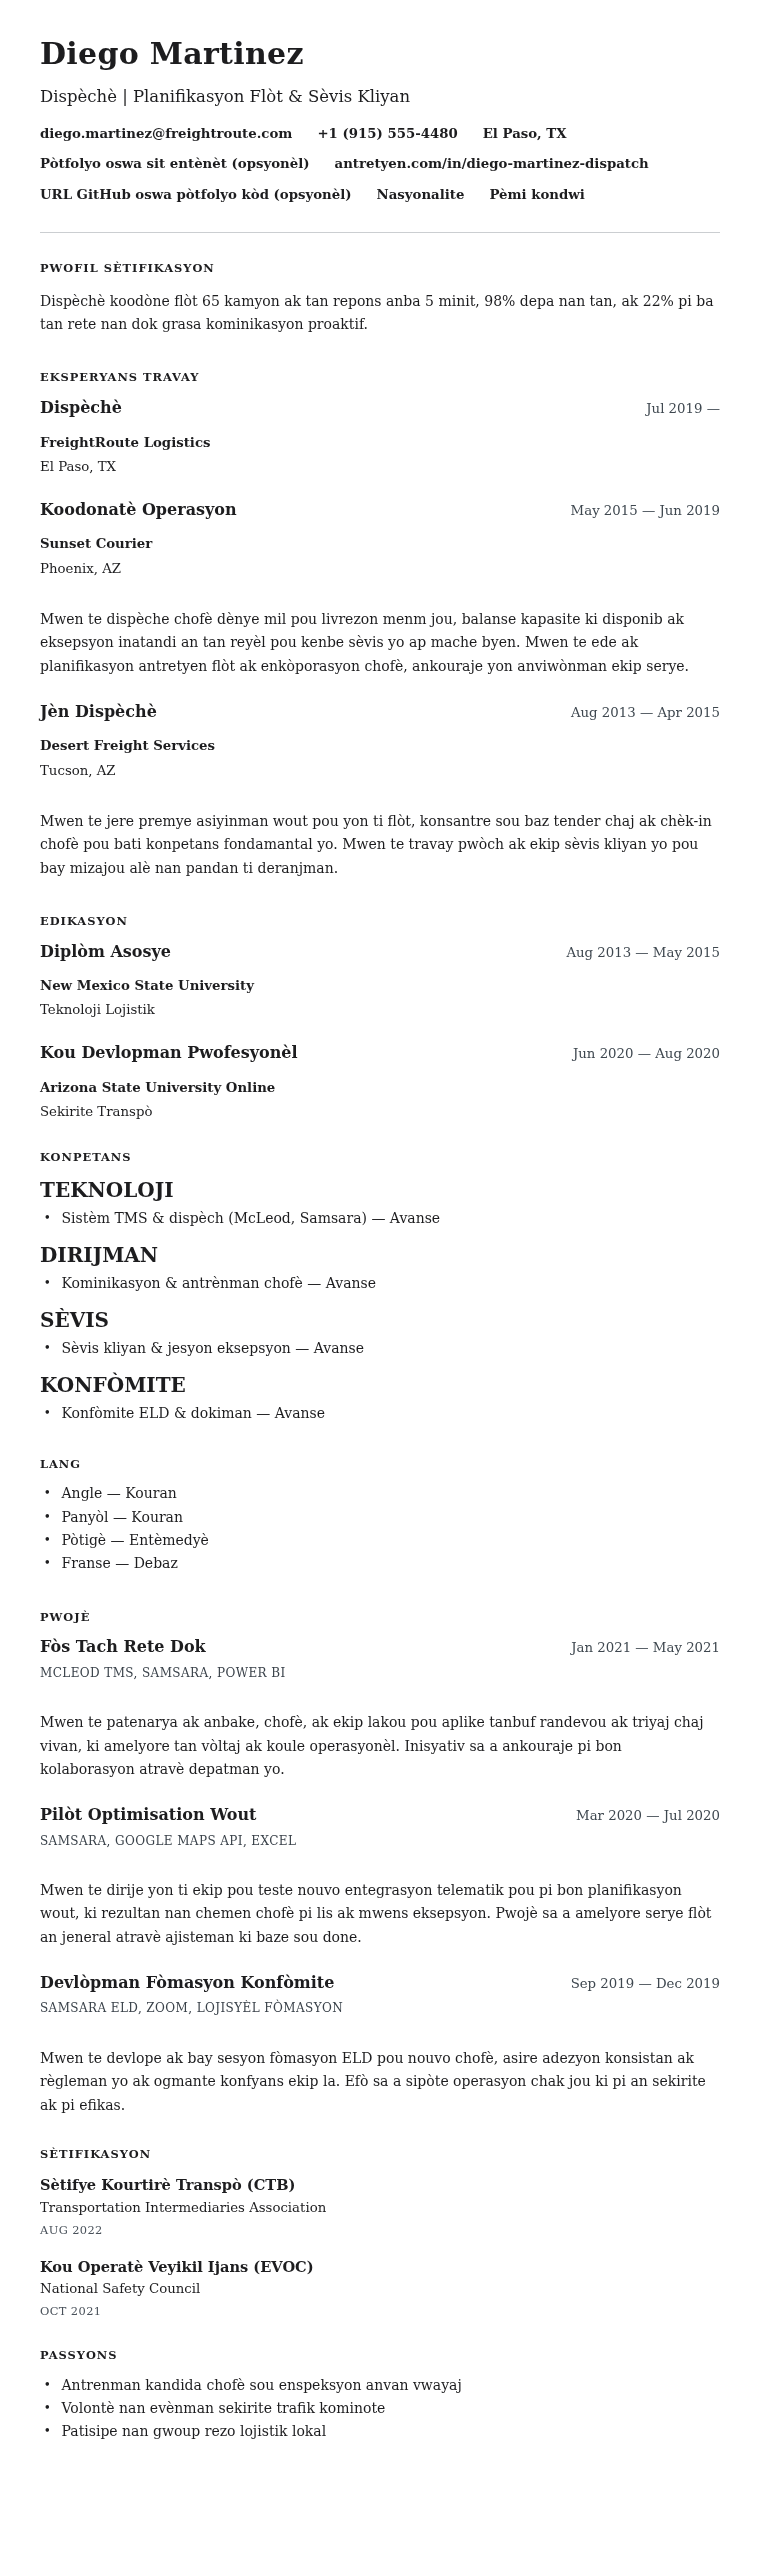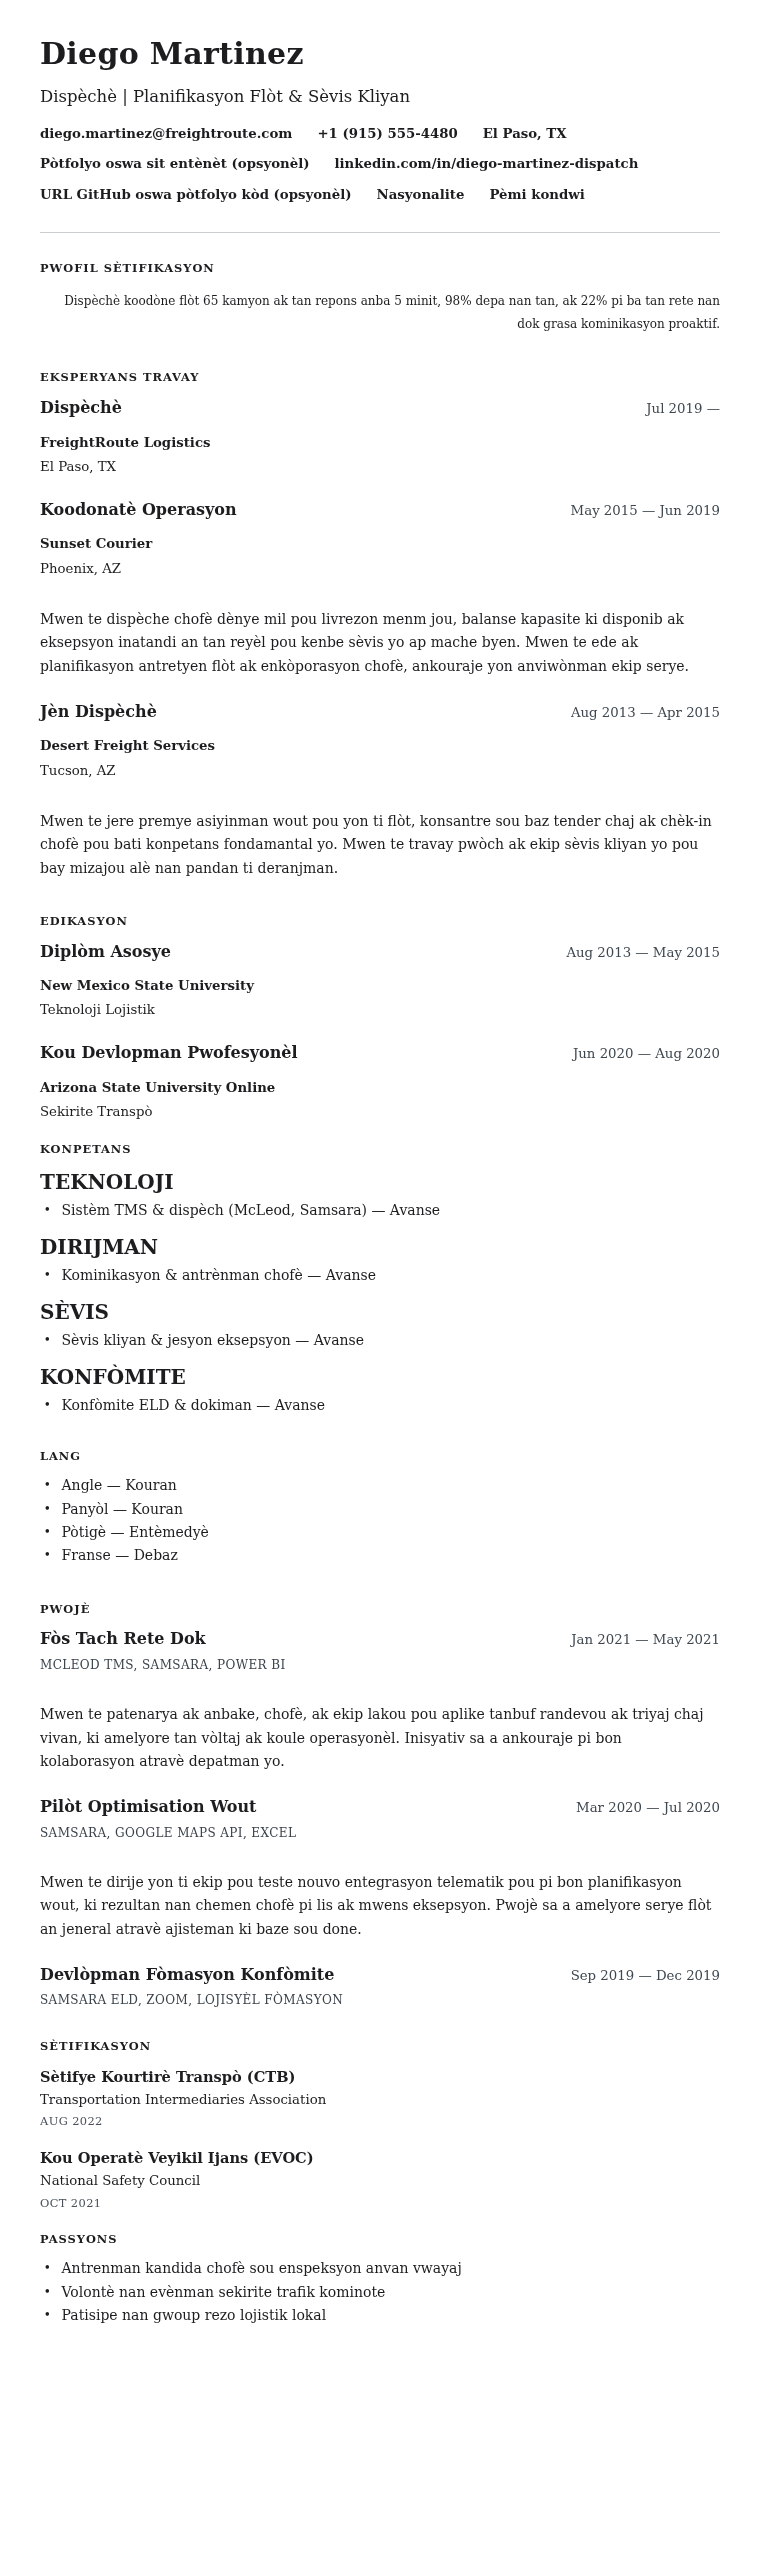--- a/index.html
+++ b/index.html
@@ -56,7 +56,7 @@
   </div>
   <div class="contact-row">
     <span>Pòtfolyo oswa sit entènèt (opsyonèl)</span>
-    <span>linkedin.com/in/diego-martinez-dispatch</span>
+    <span>antretyen.com/in/diego-martinez-dispatch</span>
   </div>
   <div class="contact-row">
     <span>URL GitHub oswa pòtfolyo kòd (opsyonèl)</span>

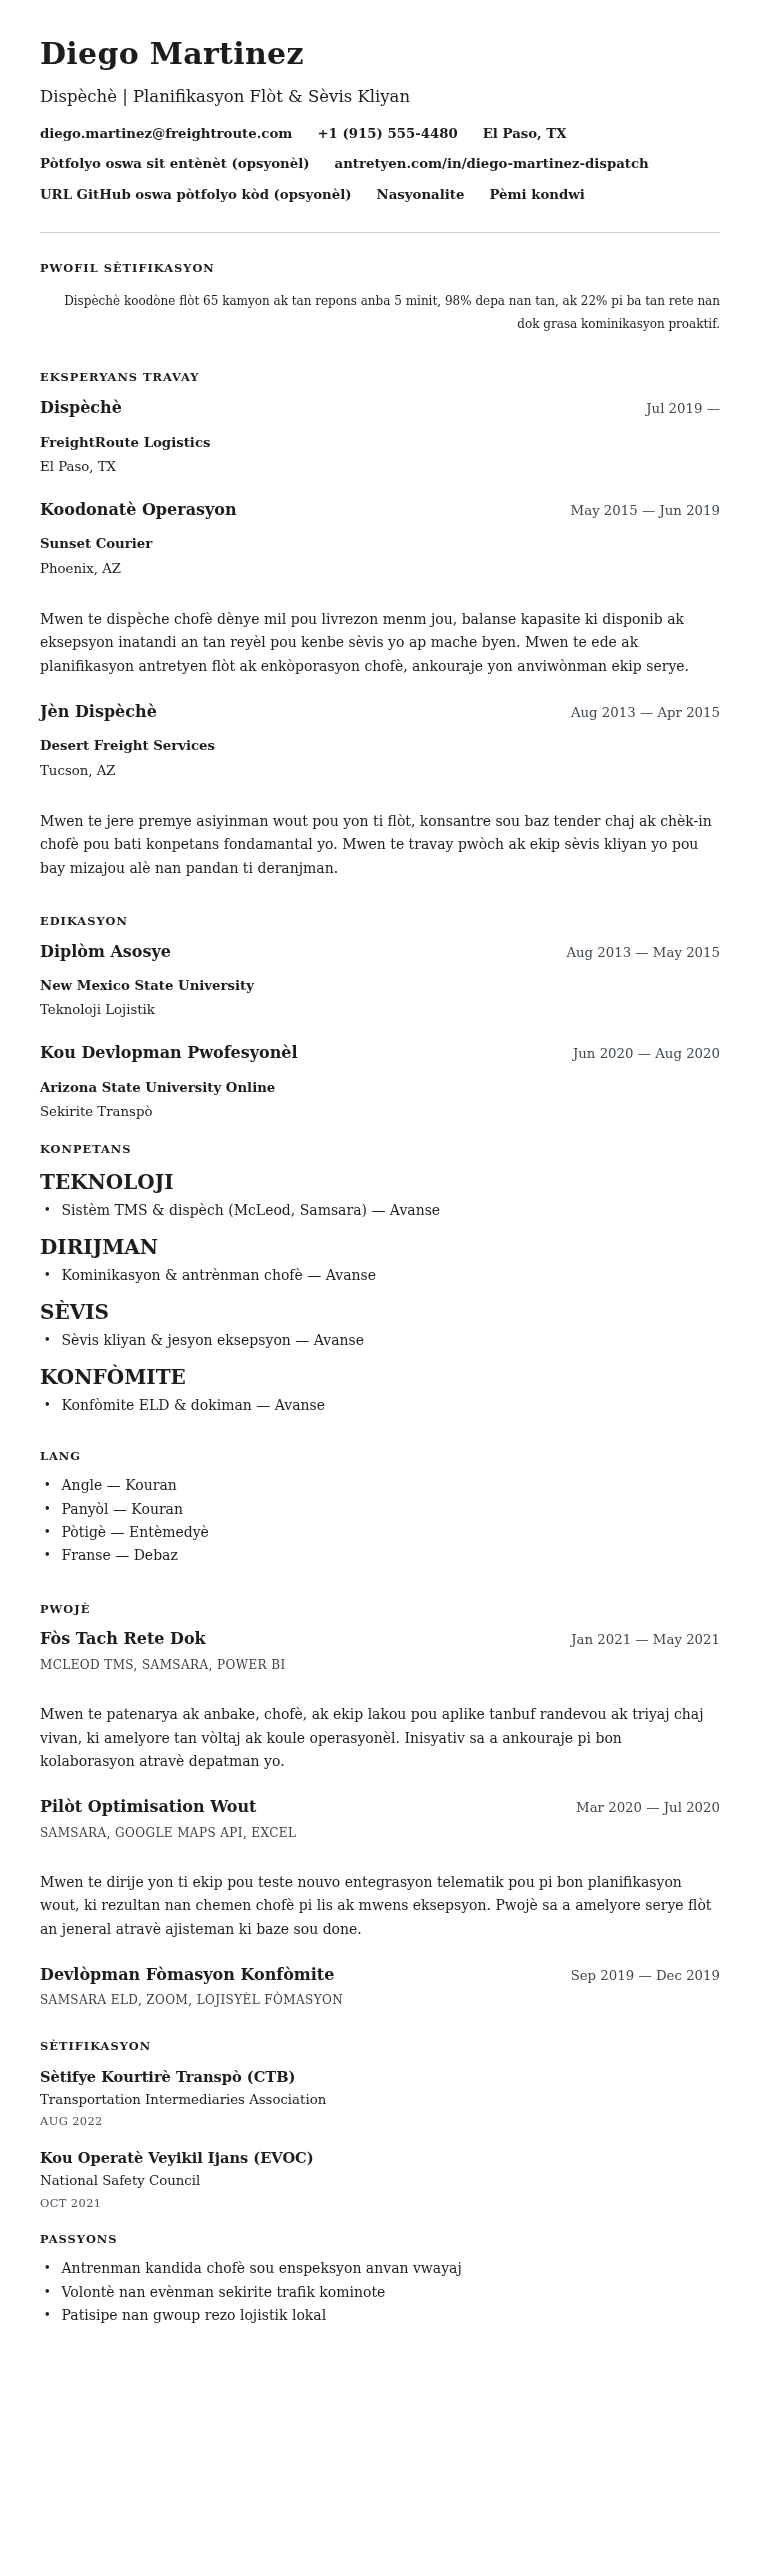--- a/index.html
+++ b/index.html
@@ -18,7 +18,7 @@
   .section-heading.tight{margin-top:28px;}
   .section-heading.skills-mt{margin-top:21px;}
   .section-heading.cert-mt{margin-top:30px;}
-  .summary{font-size:12px;line-height:23.4px;margin:15px 0 8px;text-align:right;}
+  .summary{font-size:14px;line-height:23.4px;margin:15px 0 8px;}
   .entry{margin-top:23px;}
   .entry.first{margin-top:12.7px;}
   .entry-head{display:flex;justify-content:space-between;align-items:baseline;}

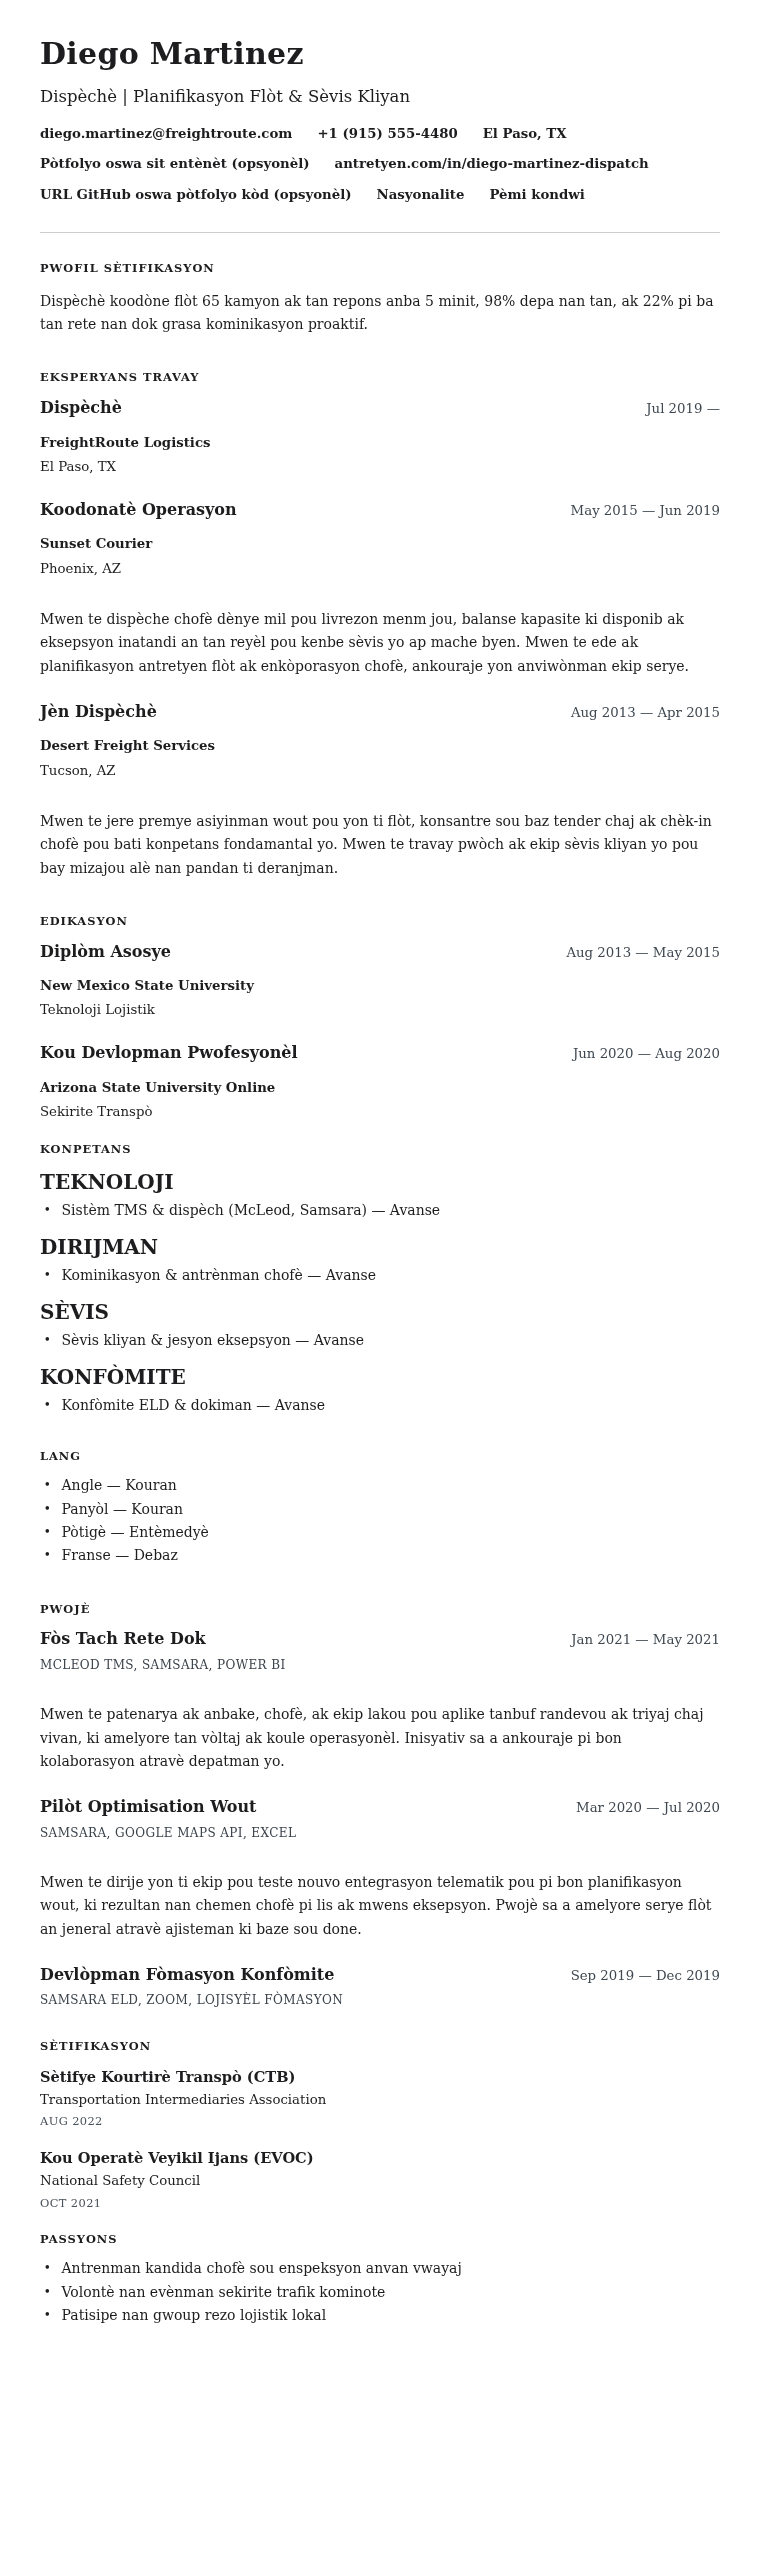--- a/index.html
+++ b/index.html
@@ -16,7 +16,7 @@
   .divider{border:none;border-top:1.3px solid #cbced1;margin:29px 0 0;}
   .section-heading{font-size:11.4px;font-weight:700;letter-spacing:1px;margin:34px 0 0;}
   .section-heading.tight{margin-top:28px;}
-  .section-heading.skills-mt{margin-top:21px;}
+  .section-heading.skills-mt{margin-top:29px;}
   .section-heading.cert-mt{margin-top:30px;}
   .summary{font-size:14px;line-height:23.4px;margin:15px 0 8px;}
   .entry{margin-top:23px;}

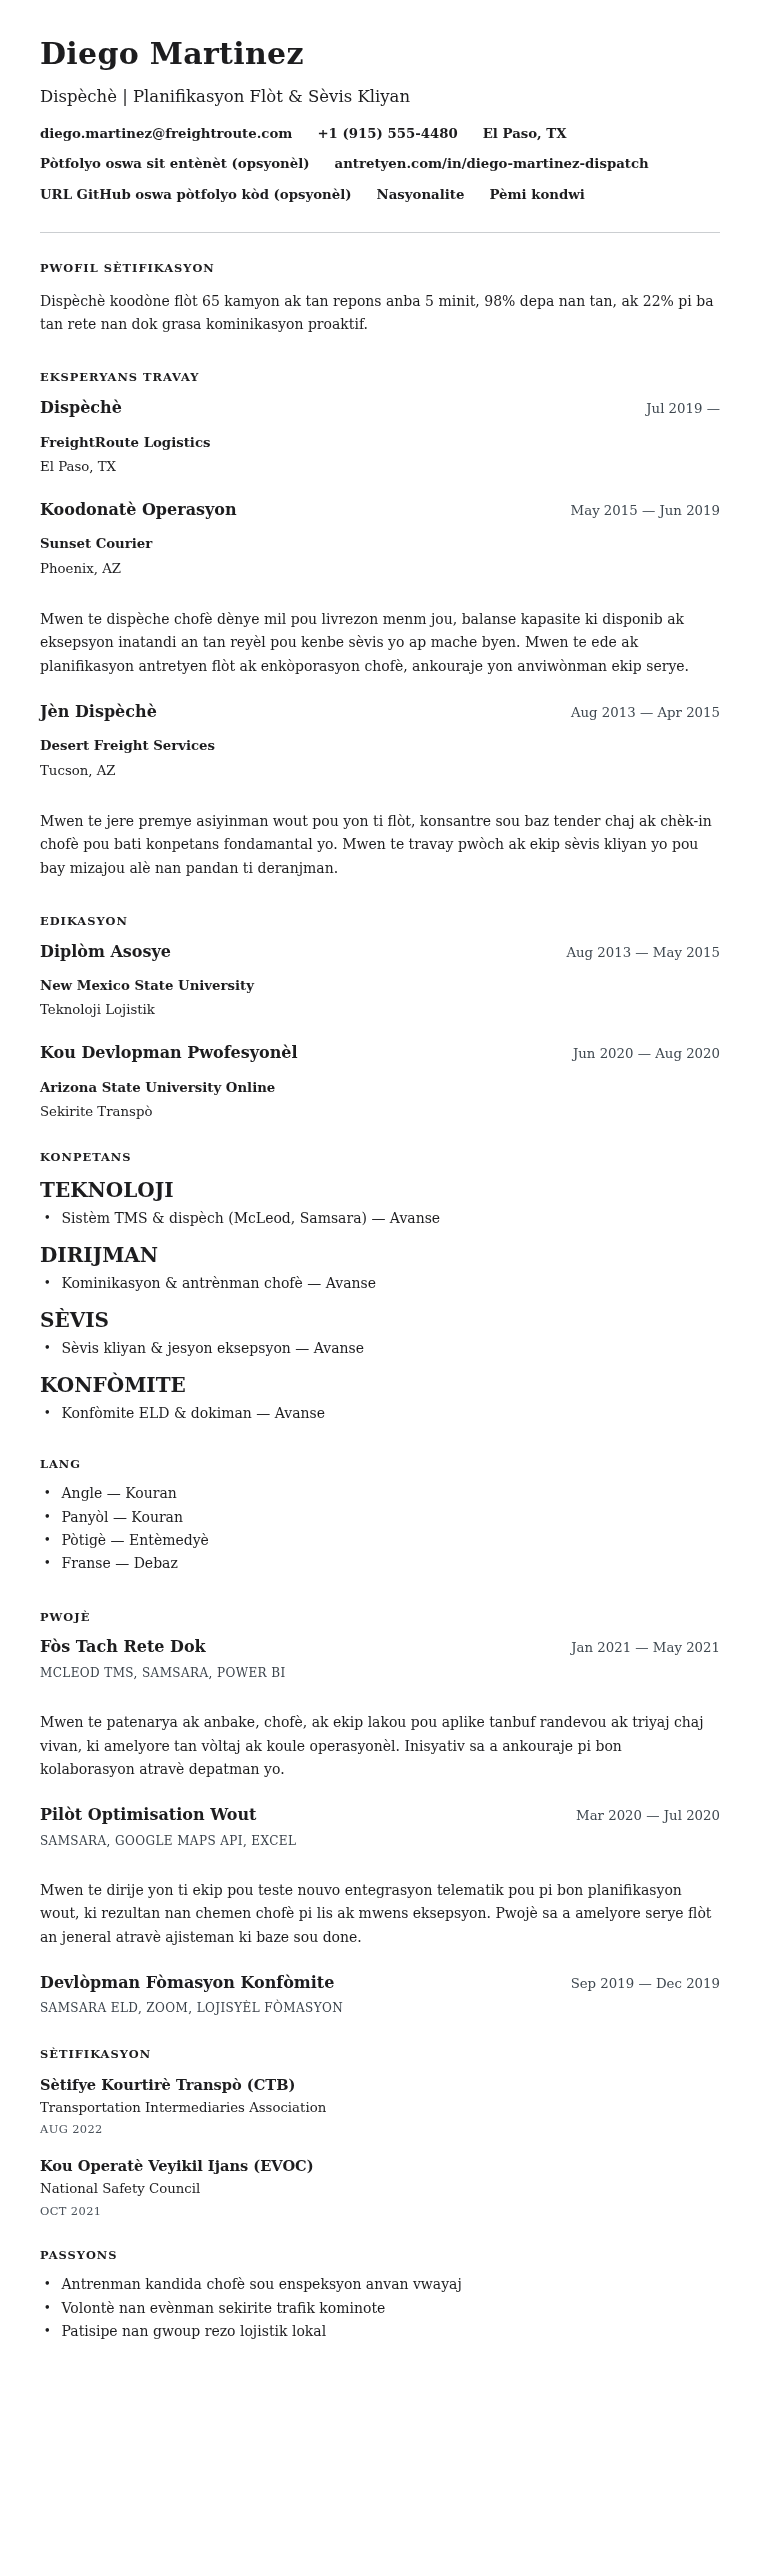--- a/index.html
+++ b/index.html
@@ -177,6 +177,7 @@
       <span class="entry-date">Sep 2019 — Dec 2019</span>
     </div>
     <div class="entry-stack">SAMSARA ELD, ZOOM, LOJISYÈL FÒMASYON</div>
+    <p class="entry-desc">Mwen te devlope ak bay sesyon fòmasyon ELD pou nouvo chofè, asire adezyon konsistan ak règleman yo ak ogmante konfyans ekip la. Efò sa a sipòte operasyon chak jou ki pi an sekirite ak pi efikas.</p>
   </div>
 
   <h2 class="section-heading cert-mt">SÈTIFIKASYON</h2>

